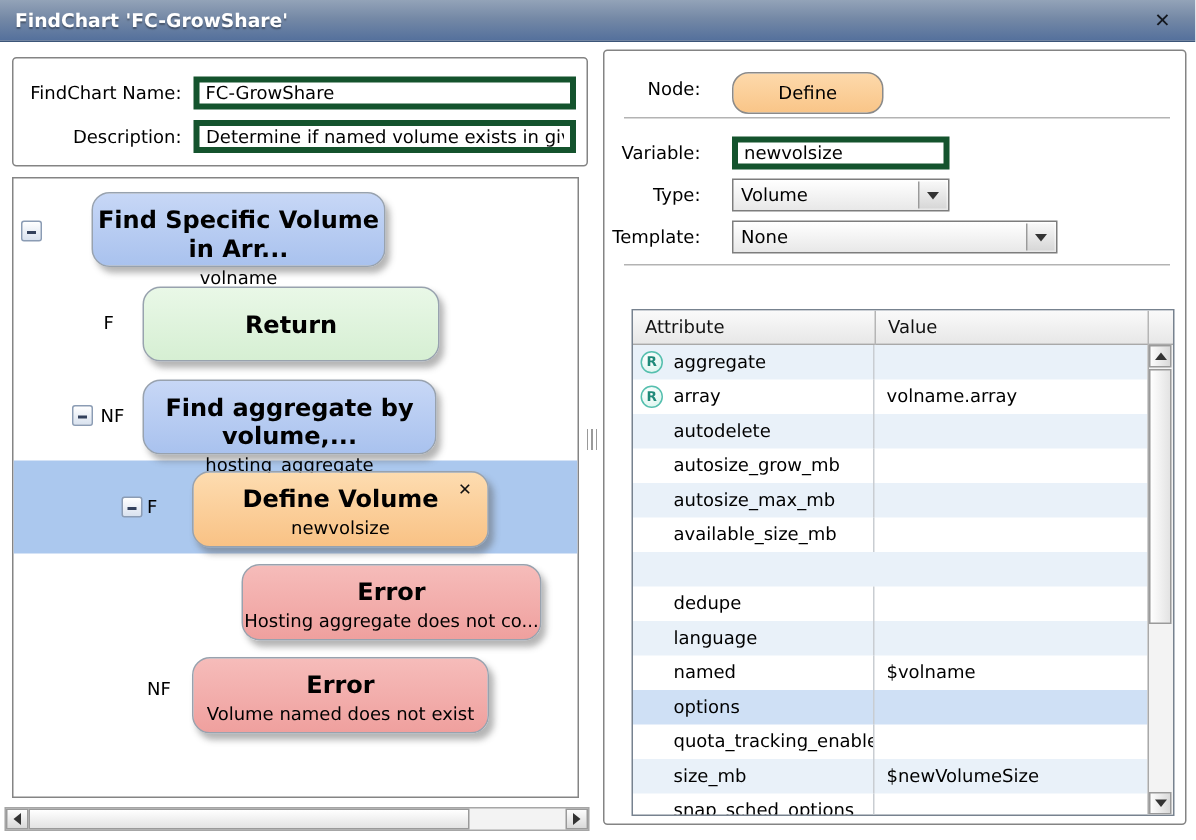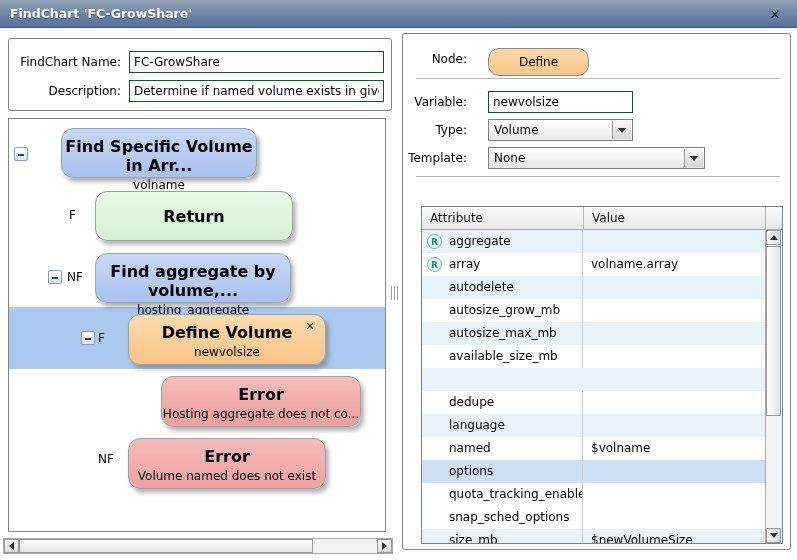--- a/index.html
+++ b/index.html
@@ -28,7 +28,7 @@
   .groupbox { position:absolute; border:1px solid #848484; border-radius:3px; background:#fff; }
   .flabel { position:absolute; text-align:right; line-height:22px; color:#000; }
   .tinput {
-    position:absolute; border:1px solid #14532d; background:#fff; height:22px;
+    position:absolute; border:4px solid #14532d; background:#fff; height:22px;
     font-family:inherit; font-size:12px; padding:0 4px; color:#000;
   }
   

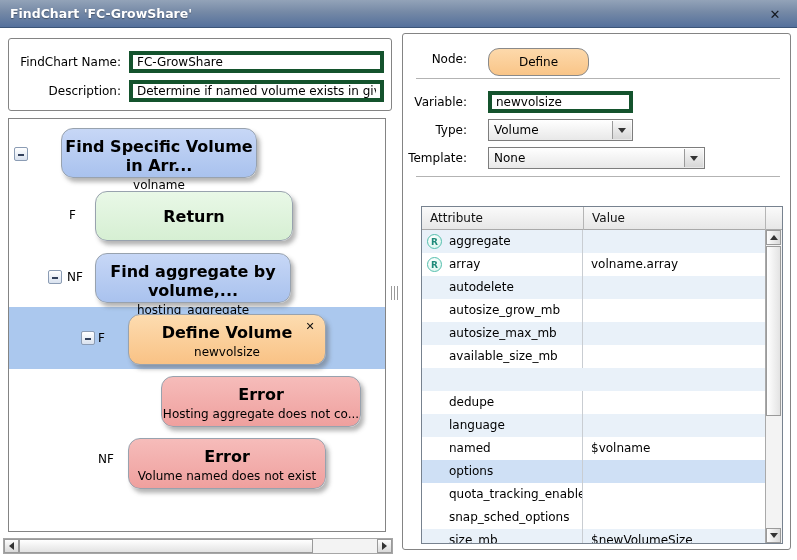--- a/index.html
+++ b/index.html
@@ -261,13 +261,13 @@
           <div class="tcell attr"><span>quota_tracking_enabled</span></div>
           <div class="tcell val"><span></span></div>
         </div>
-        <div class="trow">
-          <div class="tcell attr"><span>snap_sched_options</span></div>
-          <div class="tcell val"><span></span></div>
-        </div>
         <div class="trow stripe">
           <div class="tcell attr"><span>size_mb</span></div>
           <div class="tcell val"><span>$newVolumeSize</span></div>
+        </div>
+        <div class="trow">
+          <div class="tcell attr"><span>snap_sched_options</span></div>
+          <div class="tcell val"><span></span></div>
         </div>
       </div>
     <div class="tscroll">

